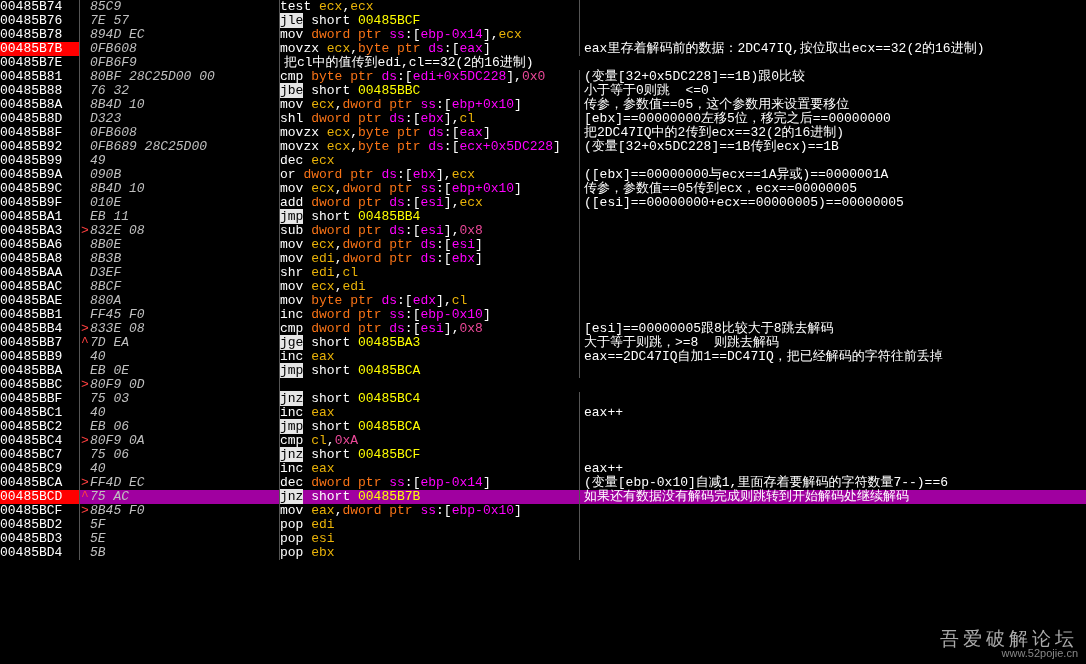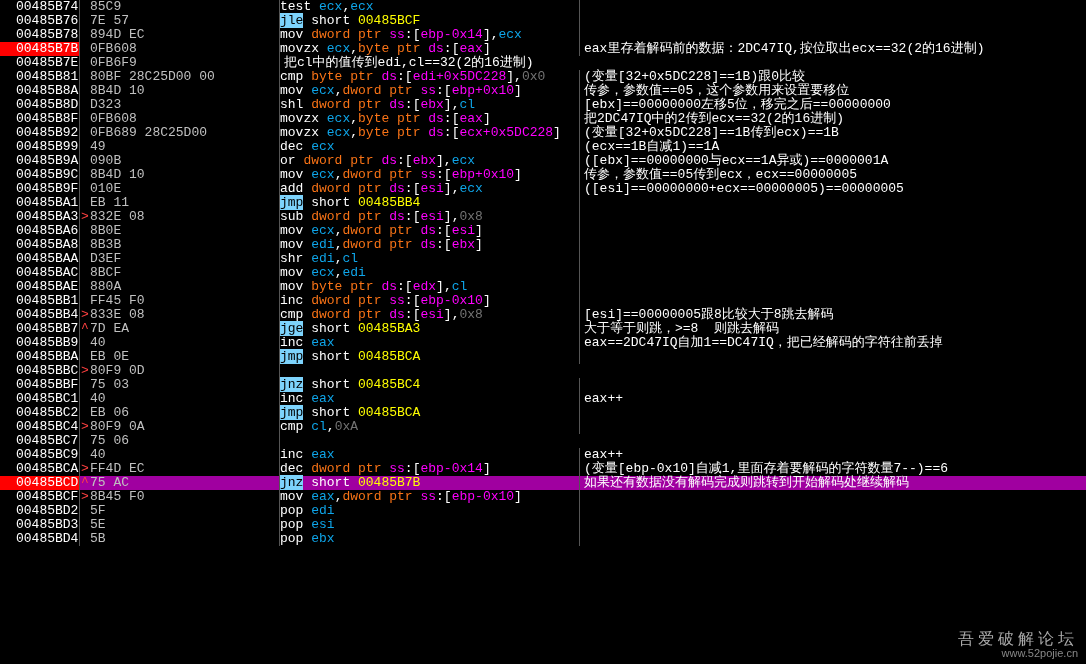--- a/index.html
+++ b/index.html
@@ -19,7 +19,7 @@
   height: 14px;
   white-space: pre;
 }
-.addr { width: 80px; flex-shrink: 0; padding-left: 16px; }
+.addr { width: 80px; flex-shrink: 0; padding-left: 0; }
 .gut { width: 10px; flex-shrink: 0; text-align: center; }
 .hex { width: 190px; flex-shrink: 0; }
 .dis { width: 300px; flex-shrink: 0; }

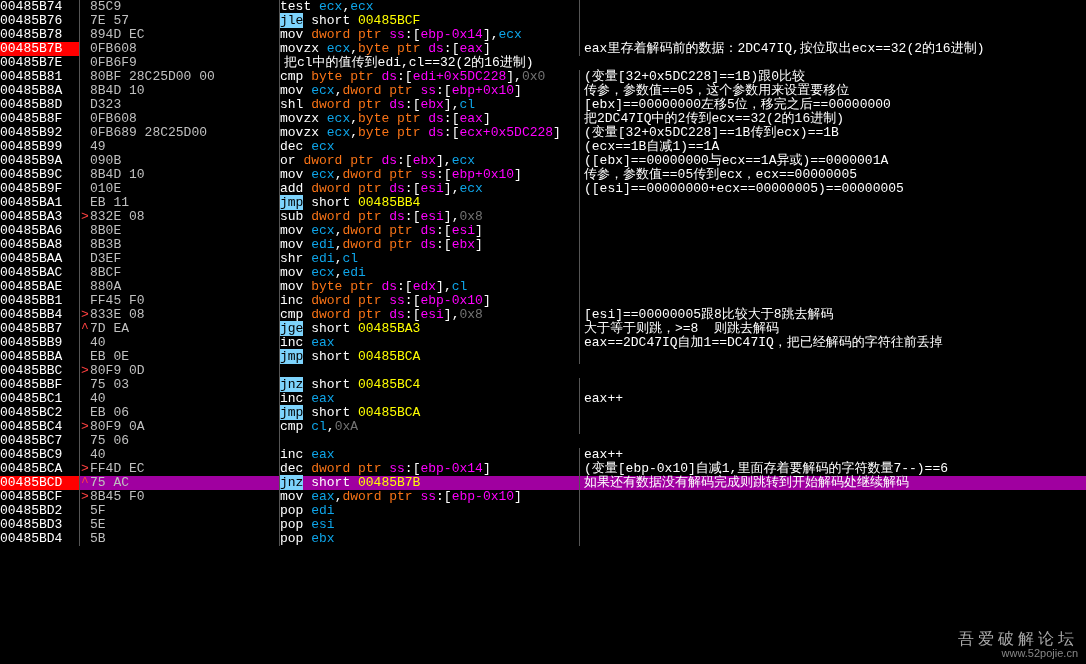--- a/index.html
+++ b/index.html
@@ -21,7 +21,7 @@
 }
 .addr { width: 80px; flex-shrink: 0; padding-left: 0; }
 .gut { width: 10px; flex-shrink: 0; text-align: center; }
-.hex { width: 190px; flex-shrink: 0; }
+.hex { width: 190px; flex-shrink: 0; font-style: italic; }
 .dis { width: 300px; flex-shrink: 0; }
 .cmt { flex: 1; padding-left: 4px; }
 

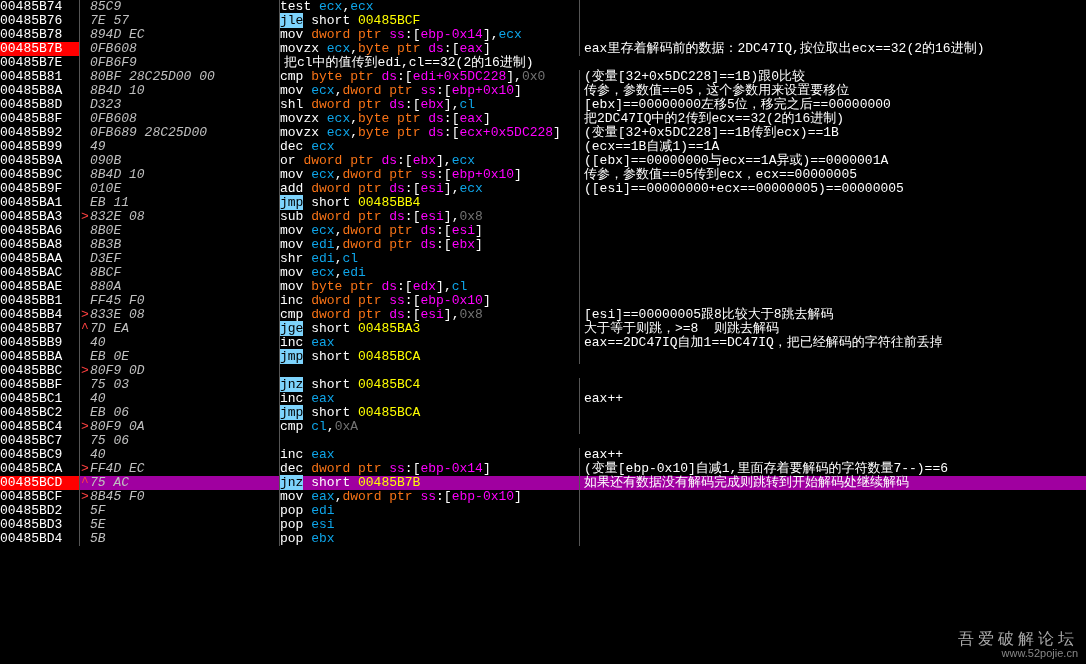--- a/index.html
+++ b/index.html
@@ -30,7 +30,7 @@
 .darkgrey { color: #737373; }
 .yellow { color: #ffff00; }
 .yellowbg { background: #7dd3fc; color: #000; }
-.cyan { color: #0ea5e9; }
+.cyan { color: #eab308; }
 .green { color: #f97316; }
 .magenta { color: #ff00ff; }
 .red { color: #ff4040; }

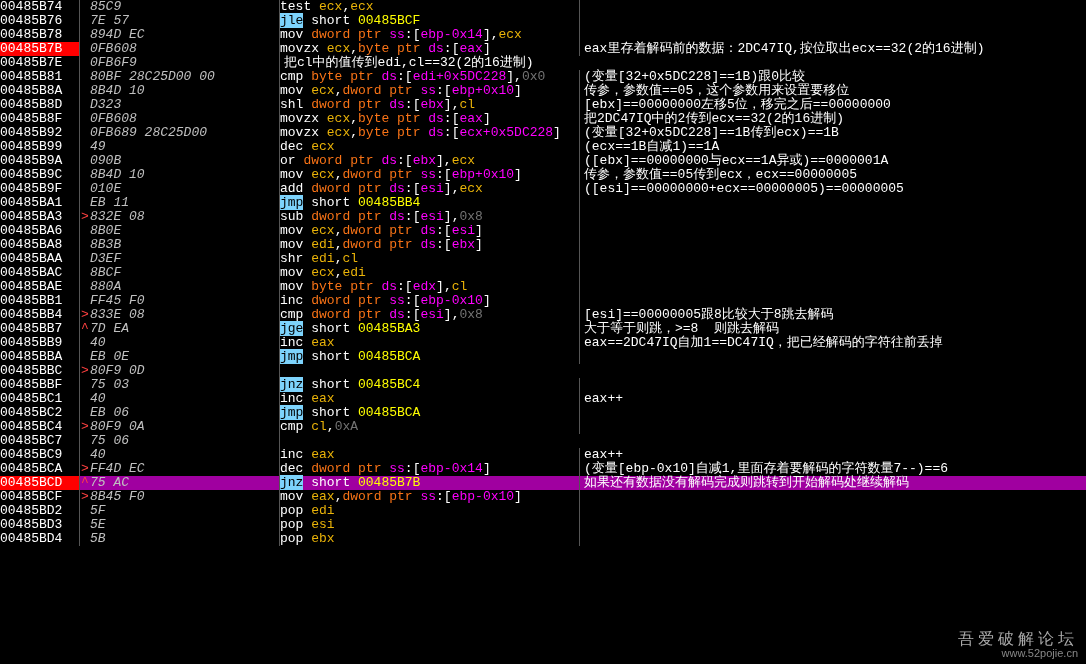--- a/index.html
+++ b/index.html
@@ -29,7 +29,7 @@
 .grey { color: #c0c0c0; }
 .darkgrey { color: #737373; }
 .yellow { color: #ffff00; }
-.yellowbg { background: #7dd3fc; color: #000; }
+.yellowbg { background: #e5e5e5; color: #000; }
 .cyan { color: #eab308; }
 .green { color: #f97316; }
 .magenta { color: #ff00ff; }

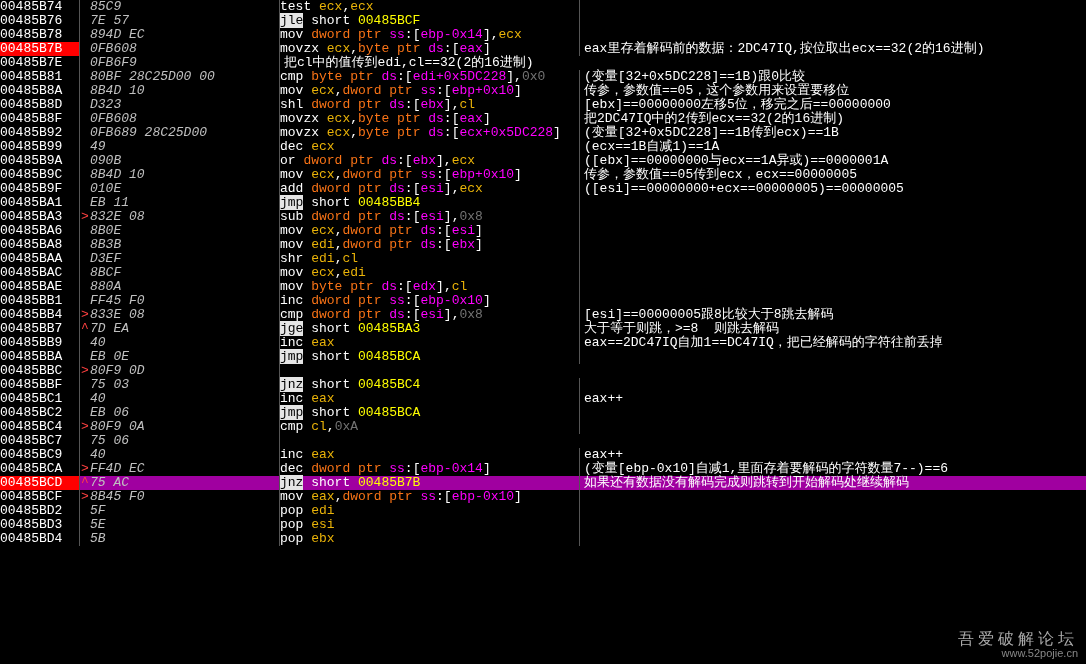--- a/index.html
+++ b/index.html
@@ -27,7 +27,7 @@
 
 .white { color: #ffffff; }
 .grey { color: #c0c0c0; }
-.darkgrey { color: #737373; }
+.darkgrey { color: #ec4899; }
 .yellow { color: #ffff00; }
 .yellowbg { background: #e5e5e5; color: #000; }
 .cyan { color: #eab308; }

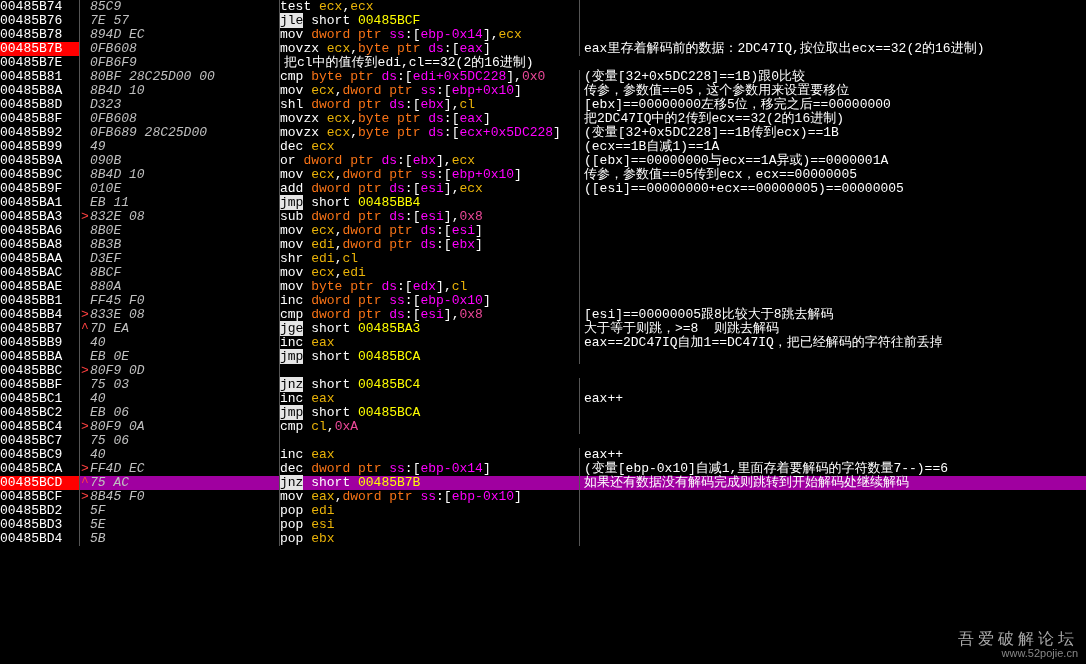--- a/index.html
+++ b/index.html
@@ -61,6 +61,7 @@
     <div class="row"><div class="addr sep redbg">00485B7B</div><div class="gut red"></div><div class="hex sep grey">0FB608</div><div class="dis sep"><span class="white">movzx </span><span class="cyan">ecx</span><span class="white">,</span><span class="green">byte ptr </span><span class="magenta">ds</span><span class="white">:[</span><span class="magenta">eax</span><span class="white">]</span></div><div class="cmt white">eax里存着解码前的数据：2DC47IQ,按位取出ecx==32(2的16进制)</div></div>
     <div class="row"><div class="addr sep white">00485B7E</div><div class="gut red"></div><div class="hex sep grey">0FB6F9</div><div class="cmt white">把cl中的值传到edi,cl==32(2的16进制)</div></div>
     <div class="row"><div class="addr sep white">00485B81</div><div class="gut red"></div><div class="hex sep grey">80BF 28C25D00 00</div><div class="dis sep"><span class="white">cmp </span><span class="green">byte ptr </span><span class="magenta">ds</span><span class="white">:[</span><span class="magenta">edi+0x5DC228</span><span class="white">]</span><span class="white">,</span><span class="darkgrey">0x0</span></div><div class="cmt white">(变量[32+0x5DC228]==1B)跟0比较</div></div>
+    <div class="row"><div class="addr sep white">00485B88</div><div class="gut red"></div><div class="hex sep grey">76 32</div><div class="dis sep"><span class="yellowbg">jbe</span><span class="white"> short </span><span class="yellow">00485BBC</span></div><div class="cmt white">小于等于0则跳  &lt;=0</div></div>
     <div class="row"><div class="addr sep white">00485B8A</div><div class="gut red"></div><div class="hex sep grey">8B4D 10</div><div class="dis sep"><span class="white">mov </span><span class="cyan">ecx</span><span class="white">,</span><span class="green">dword ptr </span><span class="magenta">ss</span><span class="white">:[</span><span class="magenta">ebp+0x10</span><span class="white">]</span></div><div class="cmt white">传参，参数值==05，这个参数用来设置要移位</div></div>
     <div class="row"><div class="addr sep white">00485B8D</div><div class="gut red"></div><div class="hex sep grey">D323</div><div class="dis sep"><span class="white">shl </span><span class="green">dword ptr </span><span class="magenta">ds</span><span class="white">:[</span><span class="magenta">ebx</span><span class="white">]</span><span class="white">,</span><span class="cyan">cl</span></div><div class="cmt white">[ebx]==00000000左移5位，移完之后==00000000</div></div>
     <div class="row"><div class="addr sep white">00485B8F</div><div class="gut red"></div><div class="hex sep grey">0FB608</div><div class="dis sep"><span class="white">movzx </span><span class="cyan">ecx</span><span class="white">,</span><span class="green">byte ptr </span><span class="magenta">ds</span><span class="white">:[</span><span class="magenta">eax</span><span class="white">]</span></div><div class="cmt white">把2DC47IQ中的2传到ecx==32(2的16进制)</div></div>

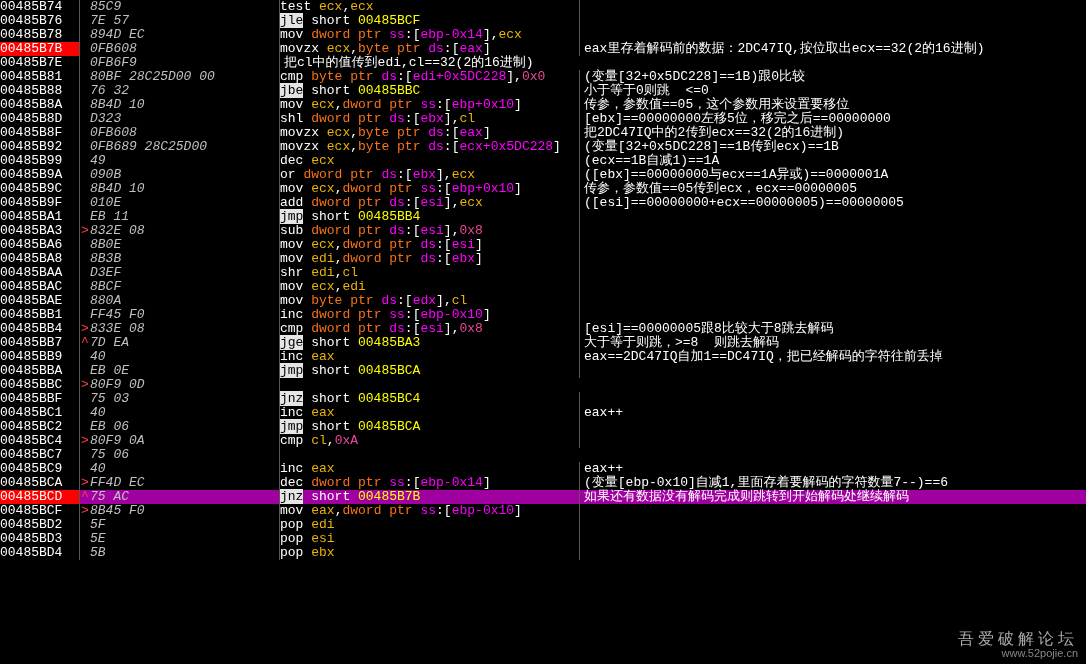--- a/index.html
+++ b/index.html
@@ -66,7 +66,7 @@
     <div class="row"><div class="addr sep white">00485B8D</div><div class="gut red"></div><div class="hex sep grey">D323</div><div class="dis sep"><span class="white">shl </span><span class="green">dword ptr </span><span class="magenta">ds</span><span class="white">:[</span><span class="magenta">ebx</span><span class="white">]</span><span class="white">,</span><span class="cyan">cl</span></div><div class="cmt white">[ebx]==00000000左移5位，移完之后==00000000</div></div>
     <div class="row"><div class="addr sep white">00485B8F</div><div class="gut red"></div><div class="hex sep grey">0FB608</div><div class="dis sep"><span class="white">movzx </span><span class="cyan">ecx</span><span class="white">,</span><span class="green">byte ptr </span><span class="magenta">ds</span><span class="white">:[</span><span class="magenta">eax</span><span class="white">]</span></div><div class="cmt white">把2DC47IQ中的2传到ecx==32(2的16进制)</div></div>
     <div class="row"><div class="addr sep white">00485B92</div><div class="gut red"></div><div class="hex sep grey">0FB689 28C25D00</div><div class="dis sep"><span class="white">movzx </span><span class="cyan">ecx</span><span class="white">,</span><span class="green">byte ptr </span><span class="magenta">ds</span><span class="white">:[</span><span class="magenta">ecx+0x5DC228</span><span class="white">]</span></div><div class="cmt white">(变量[32+0x5DC228]==1B传到ecx)==1B</div></div>
-    <div class="row"><div class="addr sep white">00485B99</div><div class="gut red"></div><div class="hex sep grey">49</div><div class="dis sep"><span class="white">dec </span><span class="cyan">ecx</span></div><div class="cmt white">(ecx==1B自减1)==1A</div></div>
+    <div class="row"><div class="addr sep white">00485B99</div><div class="gut red"></div><div class="hex sep grey">49</div><div class="dis sep"><span class="white">dec </span><span class="cyan">ecx</span></div></div>
     <div class="row"><div class="addr sep white">00485B9A</div><div class="gut red"></div><div class="hex sep grey">090B</div><div class="dis sep"><span class="white">or </span><span class="green">dword ptr </span><span class="magenta">ds</span><span class="white">:[</span><span class="magenta">ebx</span><span class="white">]</span><span class="white">,</span><span class="cyan">ecx</span></div><div class="cmt white">([ebx]==00000000与ecx==1A异或)==0000001A</div></div>
     <div class="row"><div class="addr sep white">00485B9C</div><div class="gut red"></div><div class="hex sep grey">8B4D 10</div><div class="dis sep"><span class="white">mov </span><span class="cyan">ecx</span><span class="white">,</span><span class="green">dword ptr </span><span class="magenta">ss</span><span class="white">:[</span><span class="magenta">ebp+0x10</span><span class="white">]</span></div><div class="cmt white">传参，参数值==05传到ecx，ecx==00000005</div></div>
     <div class="row"><div class="addr sep white">00485B9F</div><div class="gut red"></div><div class="hex sep grey">010E</div><div class="dis sep"><span class="white">add </span><span class="green">dword ptr </span><span class="magenta">ds</span><span class="white">:[</span><span class="magenta">esi</span><span class="white">]</span><span class="white">,</span><span class="cyan">ecx</span></div><div class="cmt white">([esi]==00000000+ecx==00000005)==00000005</div></div>

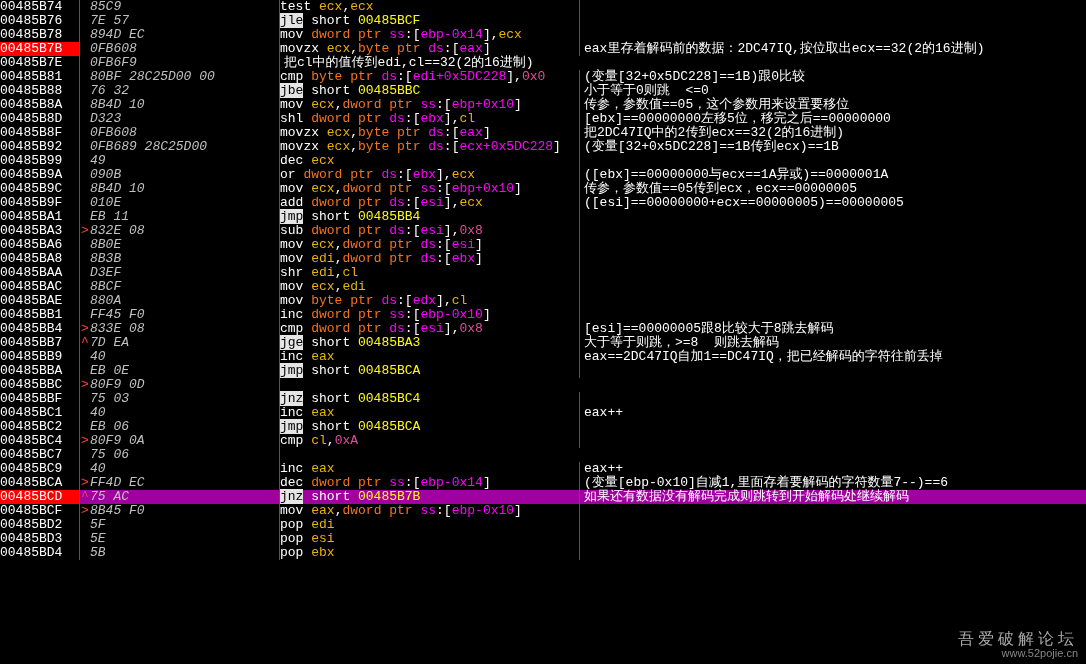--- a/index.html
+++ b/index.html
@@ -87,7 +87,7 @@
     <div class="row"><div class="addr sep white">00485BC1</div><div class="gut red"></div><div class="hex sep grey">40</div><div class="dis sep"><span class="white">inc </span><span class="cyan">eax</span></div><div class="cmt white">eax++</div></div>
     <div class="row"><div class="addr sep white">00485BC2</div><div class="gut red"></div><div class="hex sep grey">EB 06</div><div class="dis sep"><span class="yellowbg">jmp</span><span class="white"> short </span><span class="yellow">00485BCA</span></div><div class="cmt white"></div></div>
     <div class="row"><div class="addr sep white">00485BC4</div><div class="gut red">&gt;</div><div class="hex sep grey">80F9 0A</div><div class="dis sep"><span class="white">cmp </span><span class="cyan">cl</span><span class="white">,</span><span class="darkgrey">0xA</span></div><div class="cmt white"></div></div>
-    <div class="row"><div class="addr sep white">00485BC7</div><div class="gut red"></div><div class="hex sep grey">75 06</div><div class="cmt white"></div></div>
+    <div class="row"><div class="addr sep white">00485BC7</div><div class="gut red"></div><div class="hex sep grey">75 06</div><div class="dis sep"><span class="yellowbg">jnz</span><span class="white"> short </span><span class="yellow">00485BCF</span></div><div class="cmt white"></div></div>
     <div class="row"><div class="addr sep white">00485BC9</div><div class="gut red"></div><div class="hex sep grey">40</div><div class="dis sep"><span class="white">inc </span><span class="cyan">eax</span></div><div class="cmt white">eax++</div></div>
     <div class="row"><div class="addr sep white">00485BCA</div><div class="gut red">&gt;</div><div class="hex sep grey">FF4D EC</div><div class="dis sep"><span class="white">dec </span><span class="green">dword ptr </span><span class="magenta">ss</span><span class="white">:[</span><span class="magenta">ebp-0x14</span><span class="white">]</span></div><div class="cmt white">(变量[ebp-0x10]自减1,里面存着要解码的字符数量7--)==6</div></div>
     <div class="row purplebg"><div class="addr sep redbg">00485BCD</div><div class="gut red">^</div><div class="hex sep grey">75 AC</div><div class="dis sep"><span class="yellowbg">jnz</span><span class="white"> short </span><span class="yellow">00485B7B</span></div><div class="cmt white">如果还有数据没有解码完成则跳转到开始解码处继续解码</div></div>

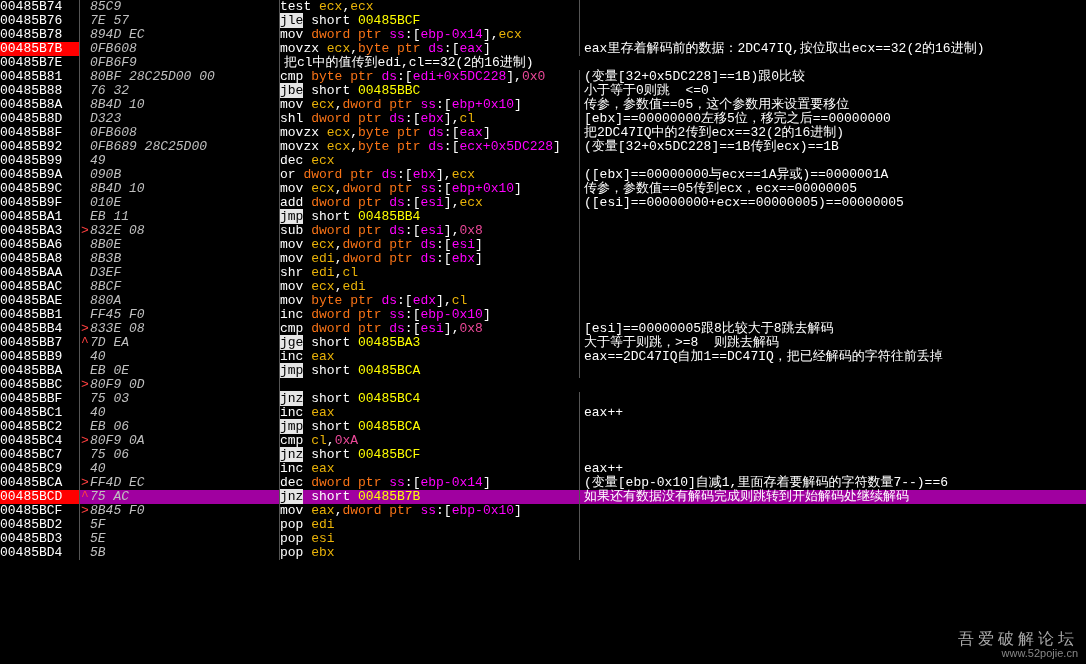--- a/index.html
+++ b/index.html
@@ -49,7 +49,7 @@
   pointer-events: none;
   font-family: sans-serif;
 }
-.watermark .ch { font-size: 16px; color: #aaa; letter-spacing: 4px; }
+.watermark .ch { font-size: 19px; color: #aaa; letter-spacing: 4px; }
 </style>
 </head>
 <body>

